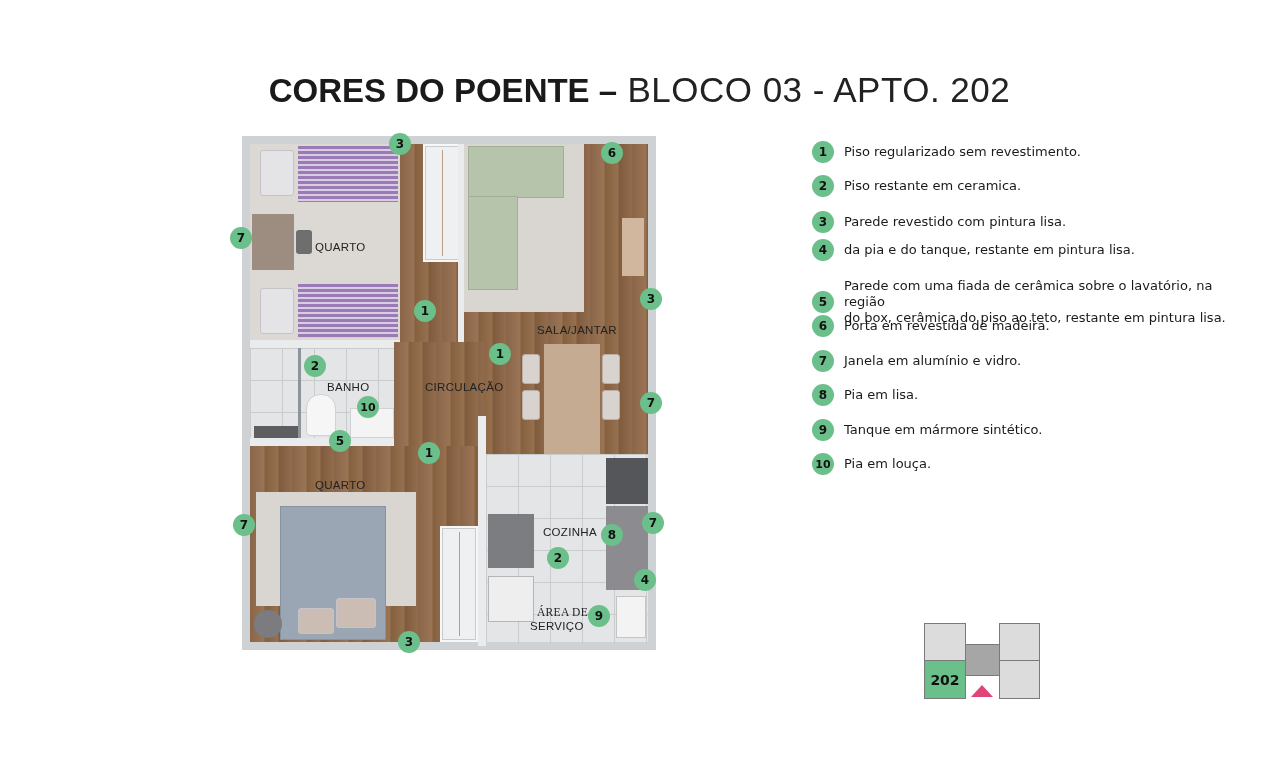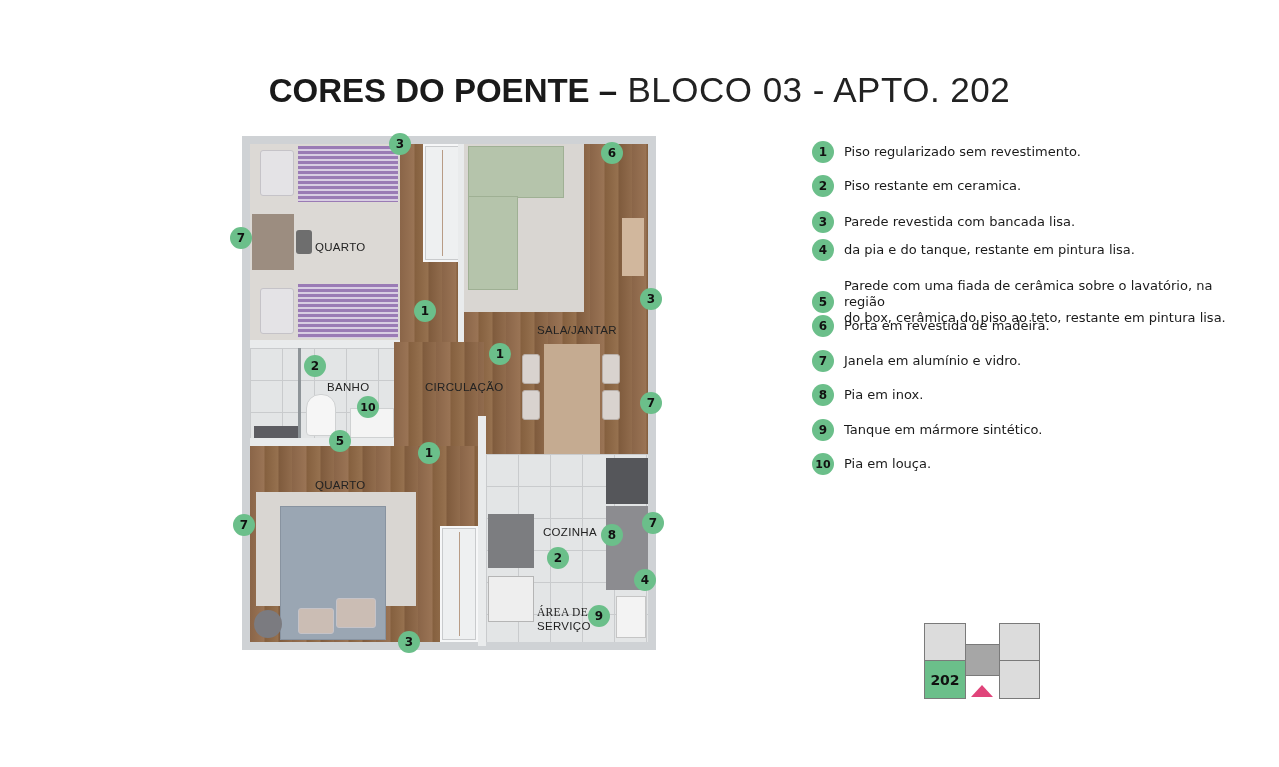--- a/index.html
+++ b/index.html
@@ -150,7 +150,7 @@
   <div class="legend-item" style="top:70px;">
     <div class="marker">3</div>
     <div class="txt">
-        <span>Parede revestida com bancada lisa.</span>
+        <span>Parede revestido com pintura lisa.</span>
       </div>
   </div>
   <div class="legend-item" style="top:98px;">

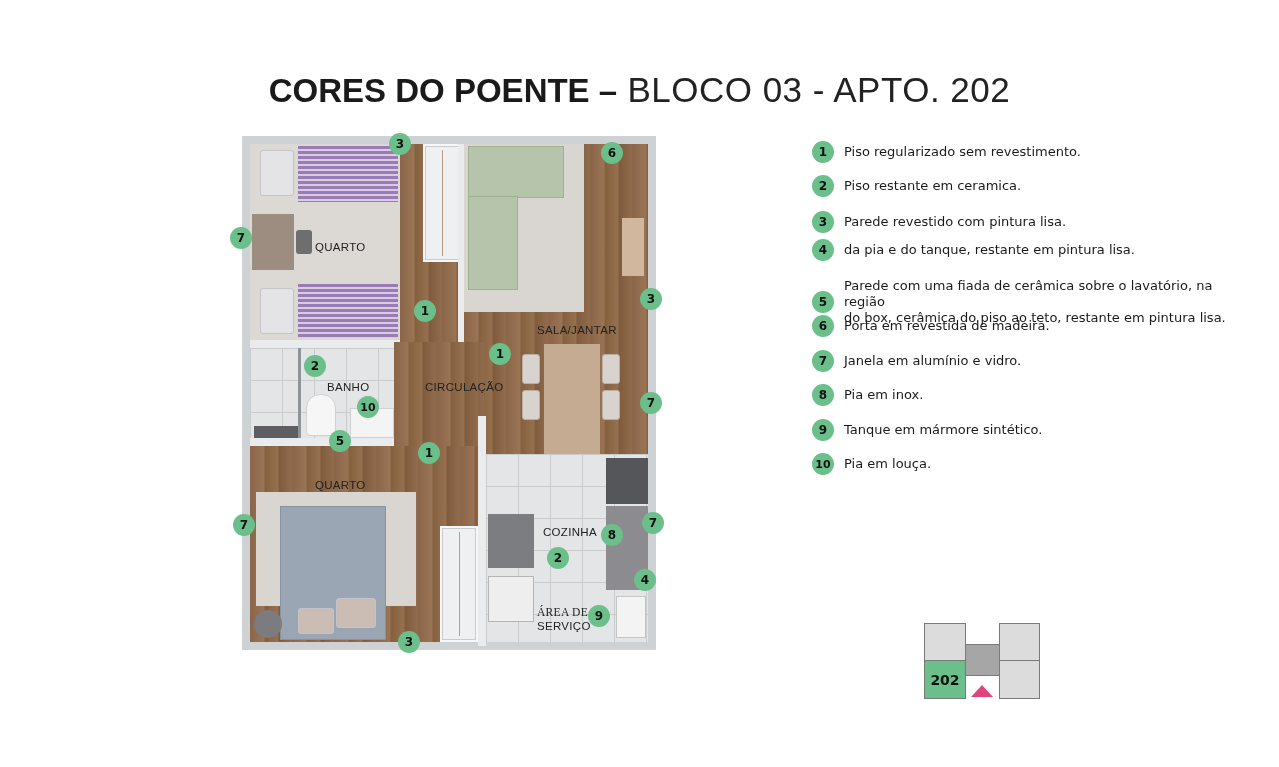--- a/index.html
+++ b/index.html
@@ -181,7 +181,7 @@
   <div class="legend-item" style="top:243px;">
     <div class="marker">8</div>
     <div class="txt">
-        <span>Pia em inox.</span>
+        <span>Pia em lisa.</span>
       </div>
   </div>
   <div class="legend-item" style="top:278px;">

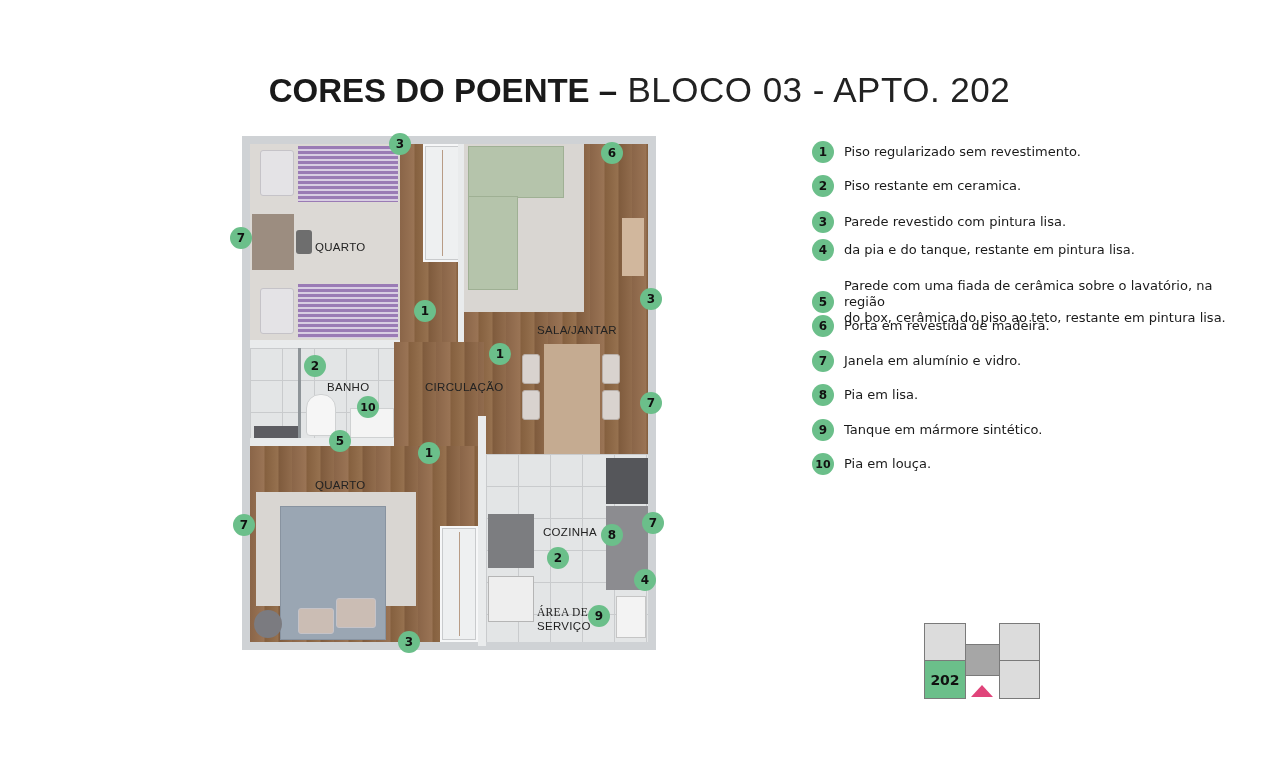--- a/index.html
+++ b/index.html
@@ -110,7 +110,7 @@
   <span class="label" style="left:73px; top:343px;">QUARTO</span>
   <span class="label" style="left:301px; top:390px;">COZINHA</span>
   <span class="label" style="left:295px; top:470px;font-family:Liberation Serif, serif;">ÁREA DE</span>
-  <span class="label" style="left:295px; top:484px;">SERVIÇO</span>
+  <span class="label" style="left:288px; top:484px;">SERVIÇO</span>
 </div>
 
 <div id="plan-markers">

